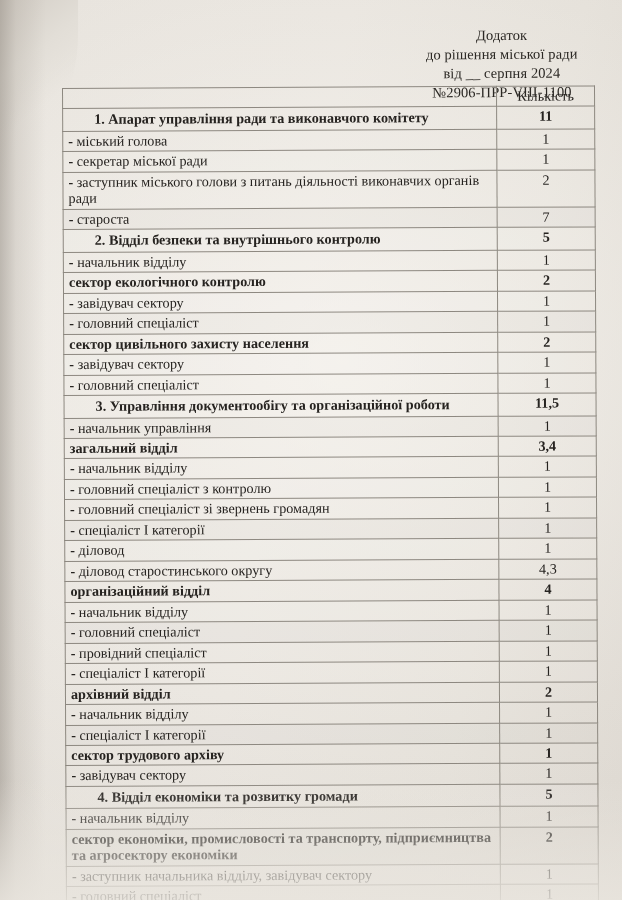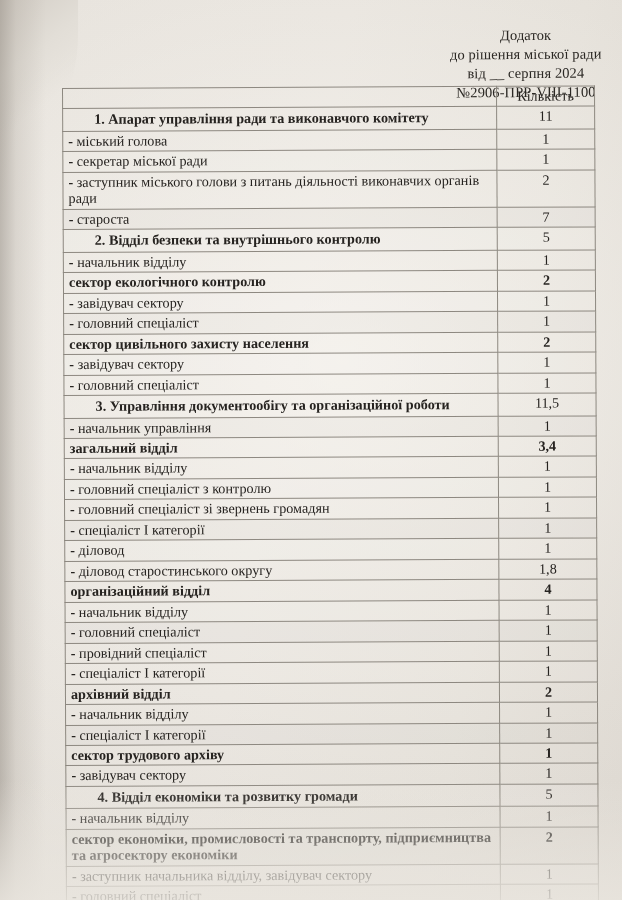--- a/index.html
+++ b/index.html
@@ -51,7 +51,7 @@
   #doc-header {
     position: absolute;
     top: 26px;
-    right: 20px;
+    right: 44px;
     text-align: center;
     font-size: 14.5px;
     line-height: 1.32;

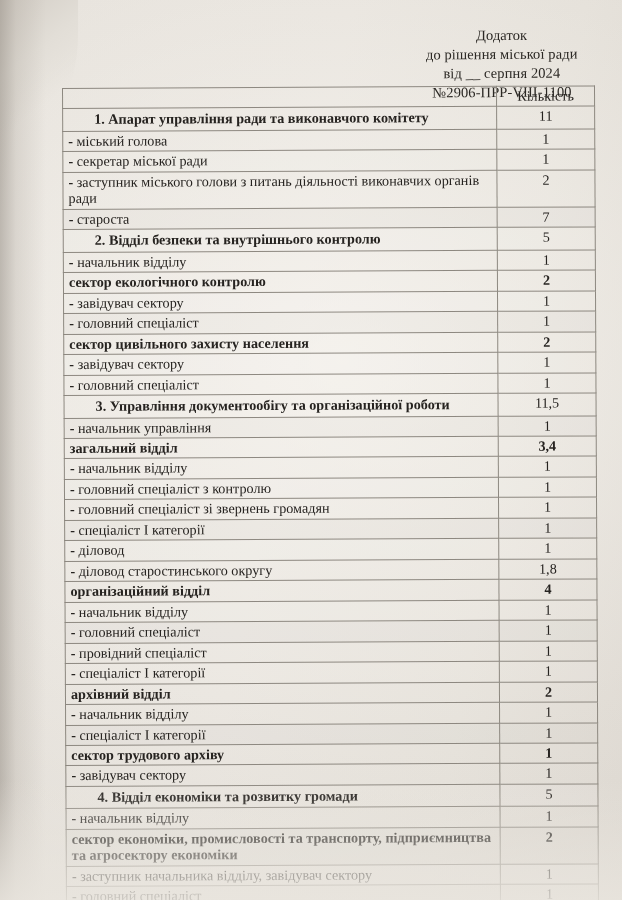--- a/index.html
+++ b/index.html
@@ -111,7 +111,7 @@
     padding-top: 2px;
     padding-bottom: 3px;
   }
-  tr.section-row td.qty { font-weight: normal; }
+  tr.section-row td.qty { font-weight: bold; }
   tr.unit-row td.name { font-weight: bold; }
   tr.unit-row td.qty  { font-weight: bold; }
   tr.item-row td.name { font-weight: normal; }

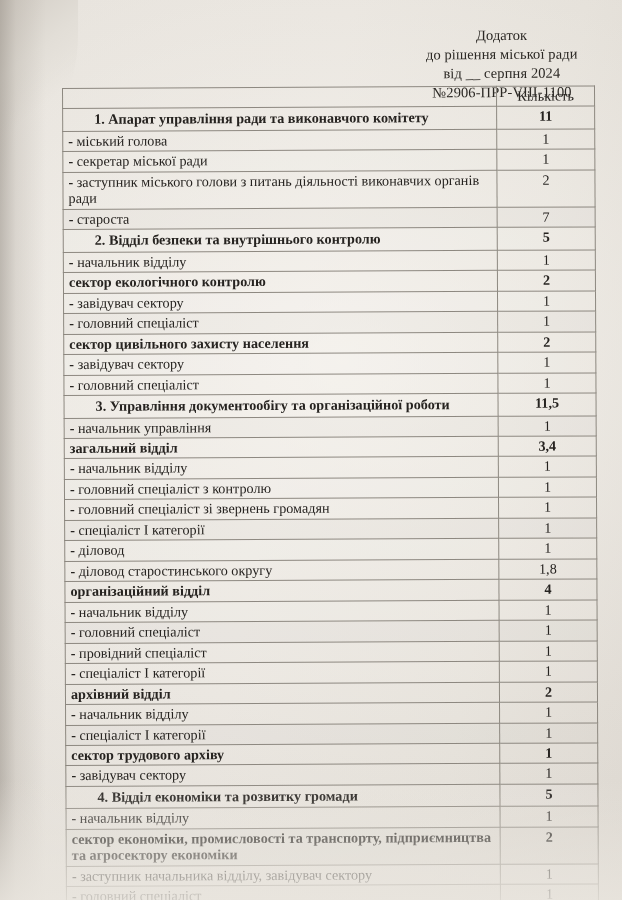--- a/index.html
+++ b/index.html
@@ -241,7 +241,7 @@
         </tr>
         <tr class="item-row">
           <td class="name">- діловод старостинського округу</td>
-          <td class="qty">1,8</td>
+          <td class="qty">4,3</td>
         </tr>
         <tr class="unit-row">
           <td class="name">організаційний відділ</td>

